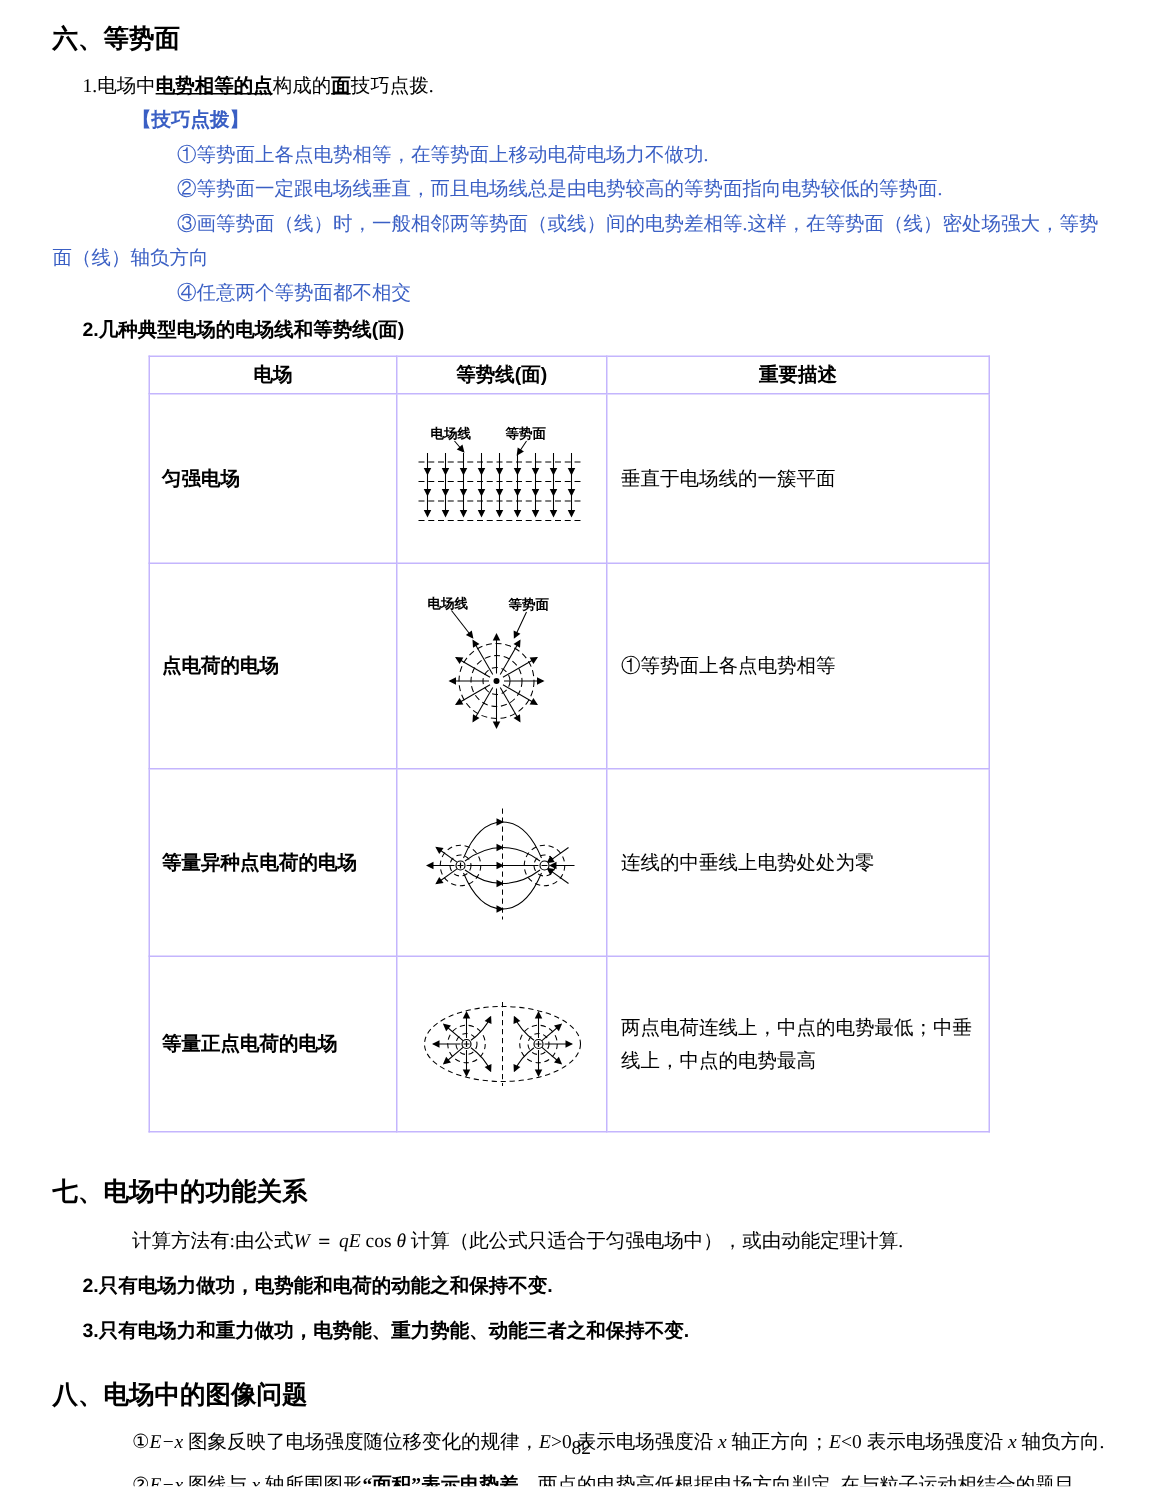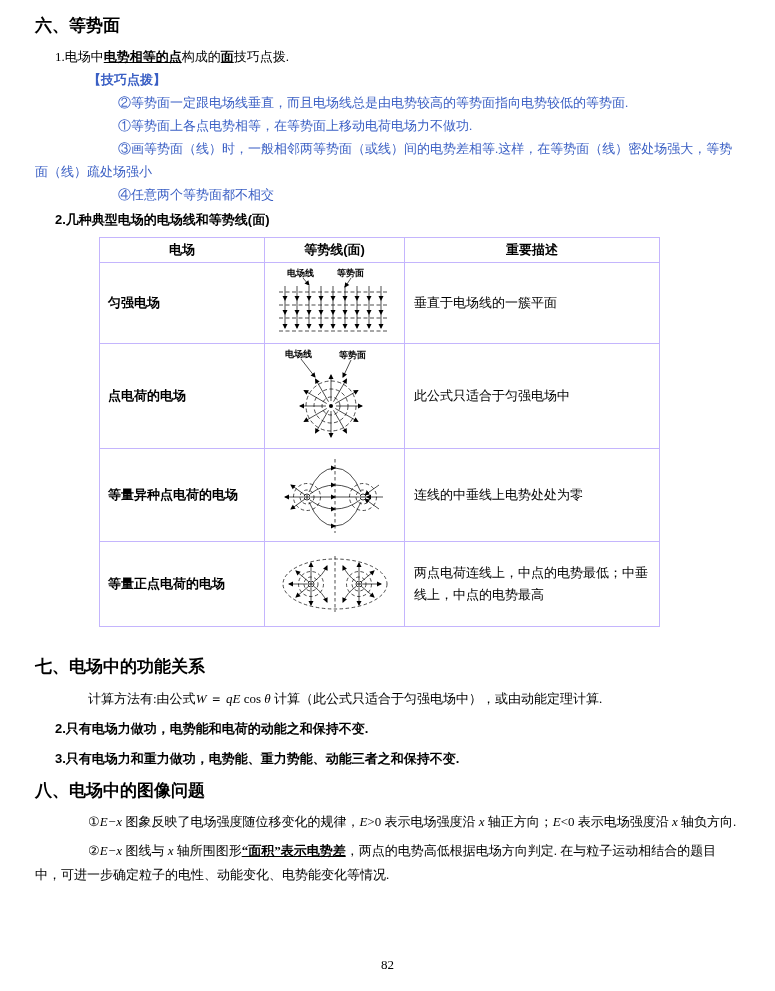--- a/index.html
+++ b/index.html
@@ -52,8 +52,8 @@
   <p class="p ind1"><span>1.电场中</span><span class="bu">电势相等的点</span><span>构成的</span><span class="bu">面</span><span>技巧点拨.</span></p>
 
   <p class="p ind2 blue b">【技巧点拨】</p>
+  <p class="p tip blue">①等势面上各点电势相等，在等势面上移动电荷电场力不做功.</p>
   <p class="p tip blue">②等势面一定跟电场线垂直，而且电场线总是由电势较高的等势面指向电势较低的等势面.</p>
-  <p class="p tip blue">①等势面上各点电势相等，在等势面上移动电荷电场力不做功.</p>
   <p class="p tip blue">③画等势面（线）时，一般相邻两等势面（或线）间的电势差相等.这样，在等势面（线）密处场强大，等势面（线）疏处场强小</p>
   <p class="p tip blue">④任意两个等势面都不相交</p>
 

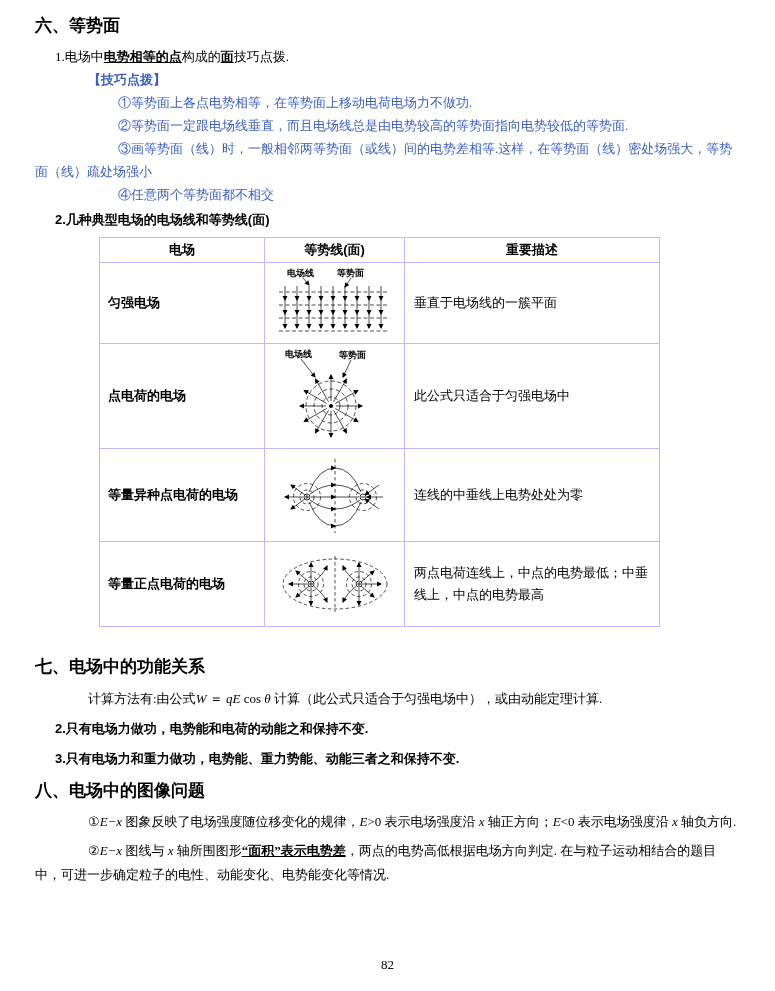--- a/index.html
+++ b/index.html
@@ -54,7 +54,7 @@
   <p class="p ind2 blue b">【技巧点拨】</p>
   <p class="p tip blue">①等势面上各点电势相等，在等势面上移动电荷电场力不做功.</p>
   <p class="p tip blue">②等势面一定跟电场线垂直，而且电场线总是由电势较高的等势面指向电势较低的等势面.</p>
-  <p class="p tip blue">③画等势面（线）时，一般相邻两等势面（或线）间的电势差相等.这样，在等势面（线）密处场强大，等势面（线）疏处场强小</p>
+  <p class="p tip blue">③画等势面（线）时，一般相邻两等势面（或线）间的电势差相等.这样，在等势面（线）密处场强大，等势面（线）轴负方向</p>
   <p class="p tip blue">④任意两个等势面都不相交</p>
 
   <p class="p ind1 b" style="margin-top:2px">2.几种典型电场的电场线和等势线(面)</p>

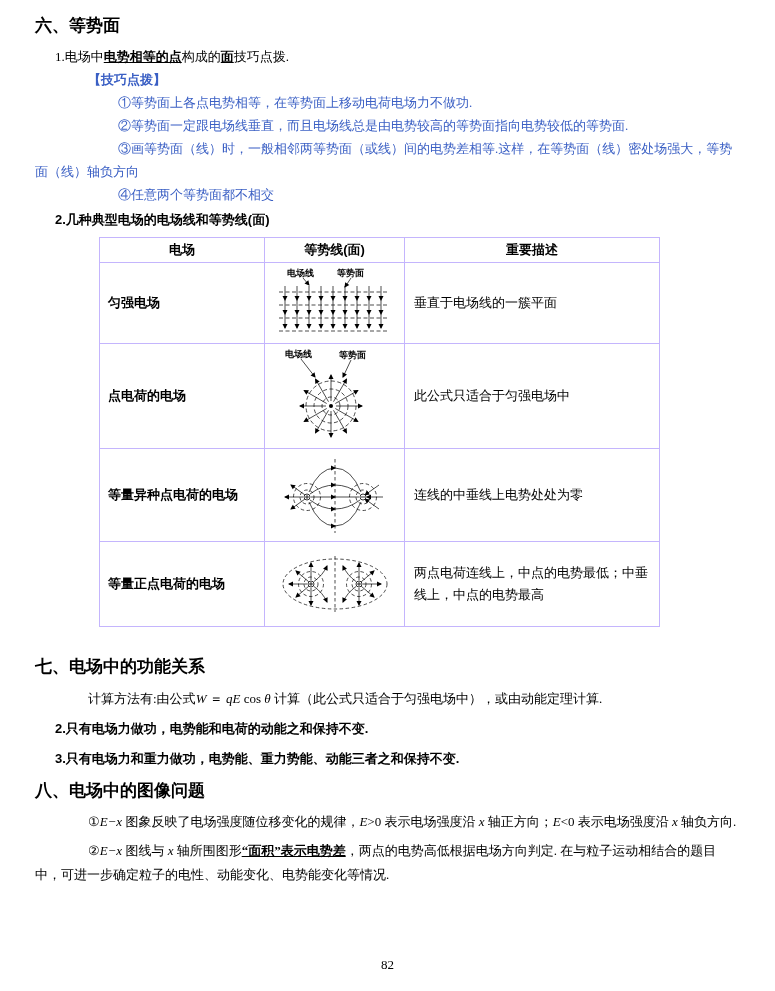--- a/index.html
+++ b/index.html
@@ -25,7 +25,7 @@
                height:25px; font-weight:bold; }
   .cell-name { font-family:"Liberation Sans","DejaVu Sans",sans-serif; font-weight:bold;
                padding-left:8px; width:165px; }
-  .cell-diag { width:140px; text-align:right; vertical-align:middle; padding:4px 0; }
+  .cell-diag { width:140px; text-align:right; vertical-align:middle; padding:20px 0; }
   .cell-desc { width:255px; padding:4px 9px; line-height:22px; }
   .sec7 { margin-top:28px; }
   .sec8 { margin-top:8px; }

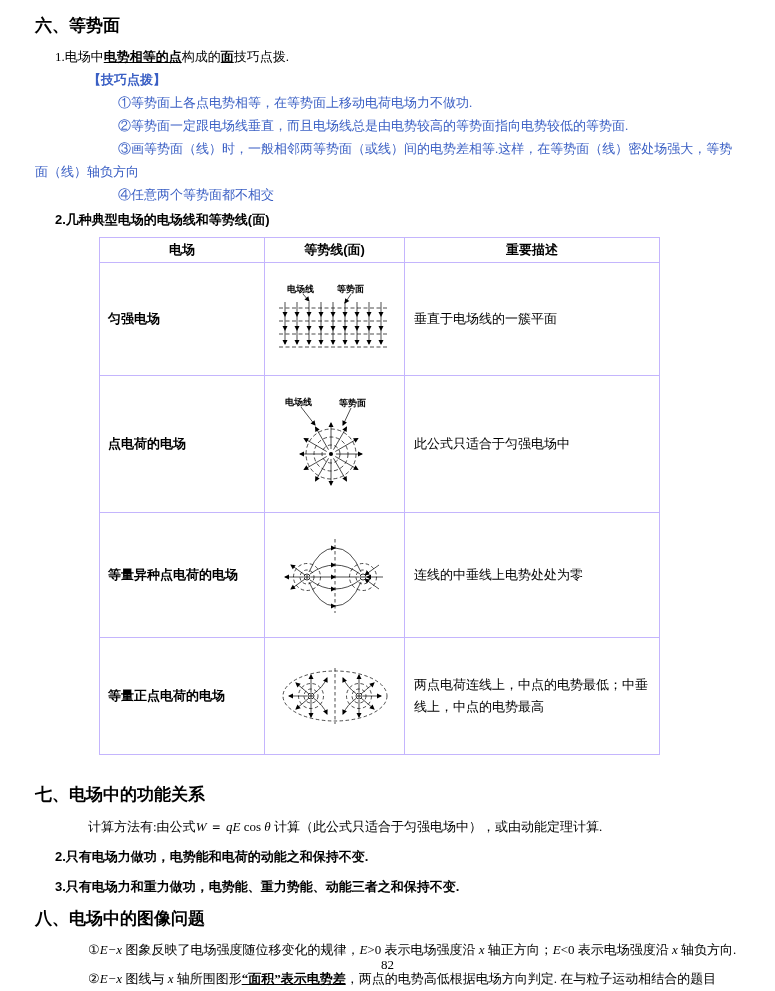--- a/index.html
+++ b/index.html
@@ -136,7 +136,7 @@
           <circle cx="60" cy="58" r="2" fill="#000"></circle>
         </svg>
       </td>
-      <td class="cell-desc">此公式只适合于匀强电场中</td>
+      <td class="cell-desc">①等势面上各点电势相等</td>
     </tr>
 
     <tr style="height:86px">

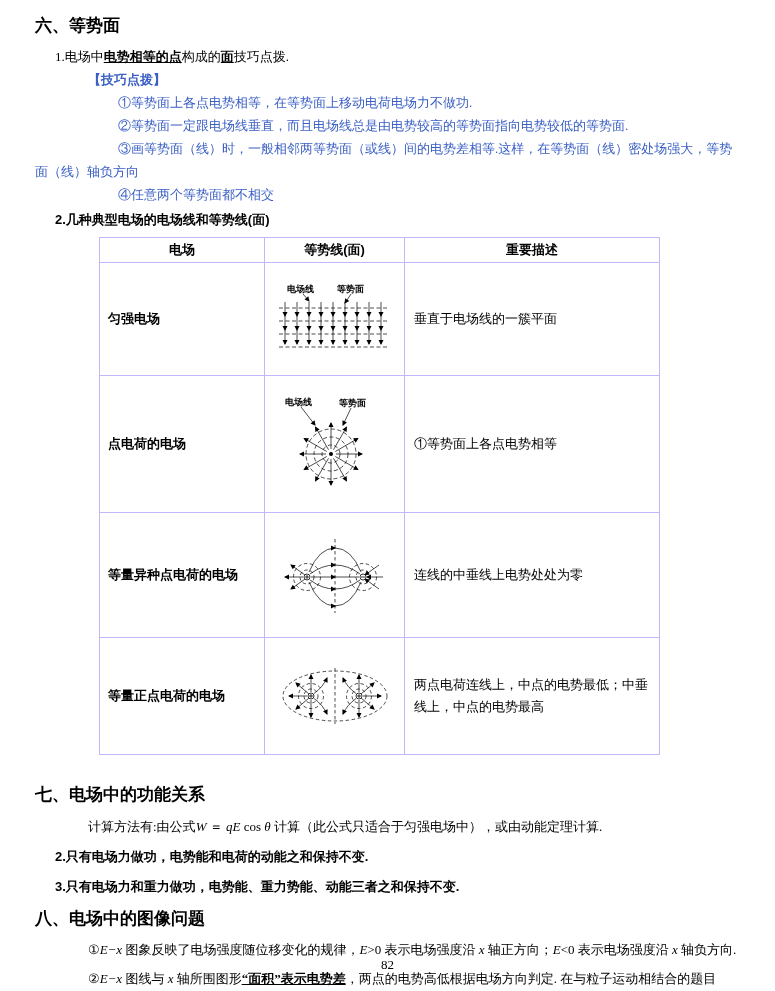--- a/index.html
+++ b/index.html
@@ -28,7 +28,7 @@
   .cell-diag { width:140px; text-align:right; vertical-align:middle; padding:20px 0; }
   .cell-desc { width:255px; padding:4px 9px; line-height:22px; }
   .sec7 { margin-top:28px; }
-  .sec8 { margin-top:8px; }
+  .sec8 { margin-top:19px; }
   .s7p { margin:5px 0 0; line-height:25px; }
   .dl { font:bold 9px "Liberation Sans","DejaVu Sans",sans-serif; }
   .pageno { position:absolute; left:0; bottom:18px; width:100%; text-align:center; font-size:13px; }

